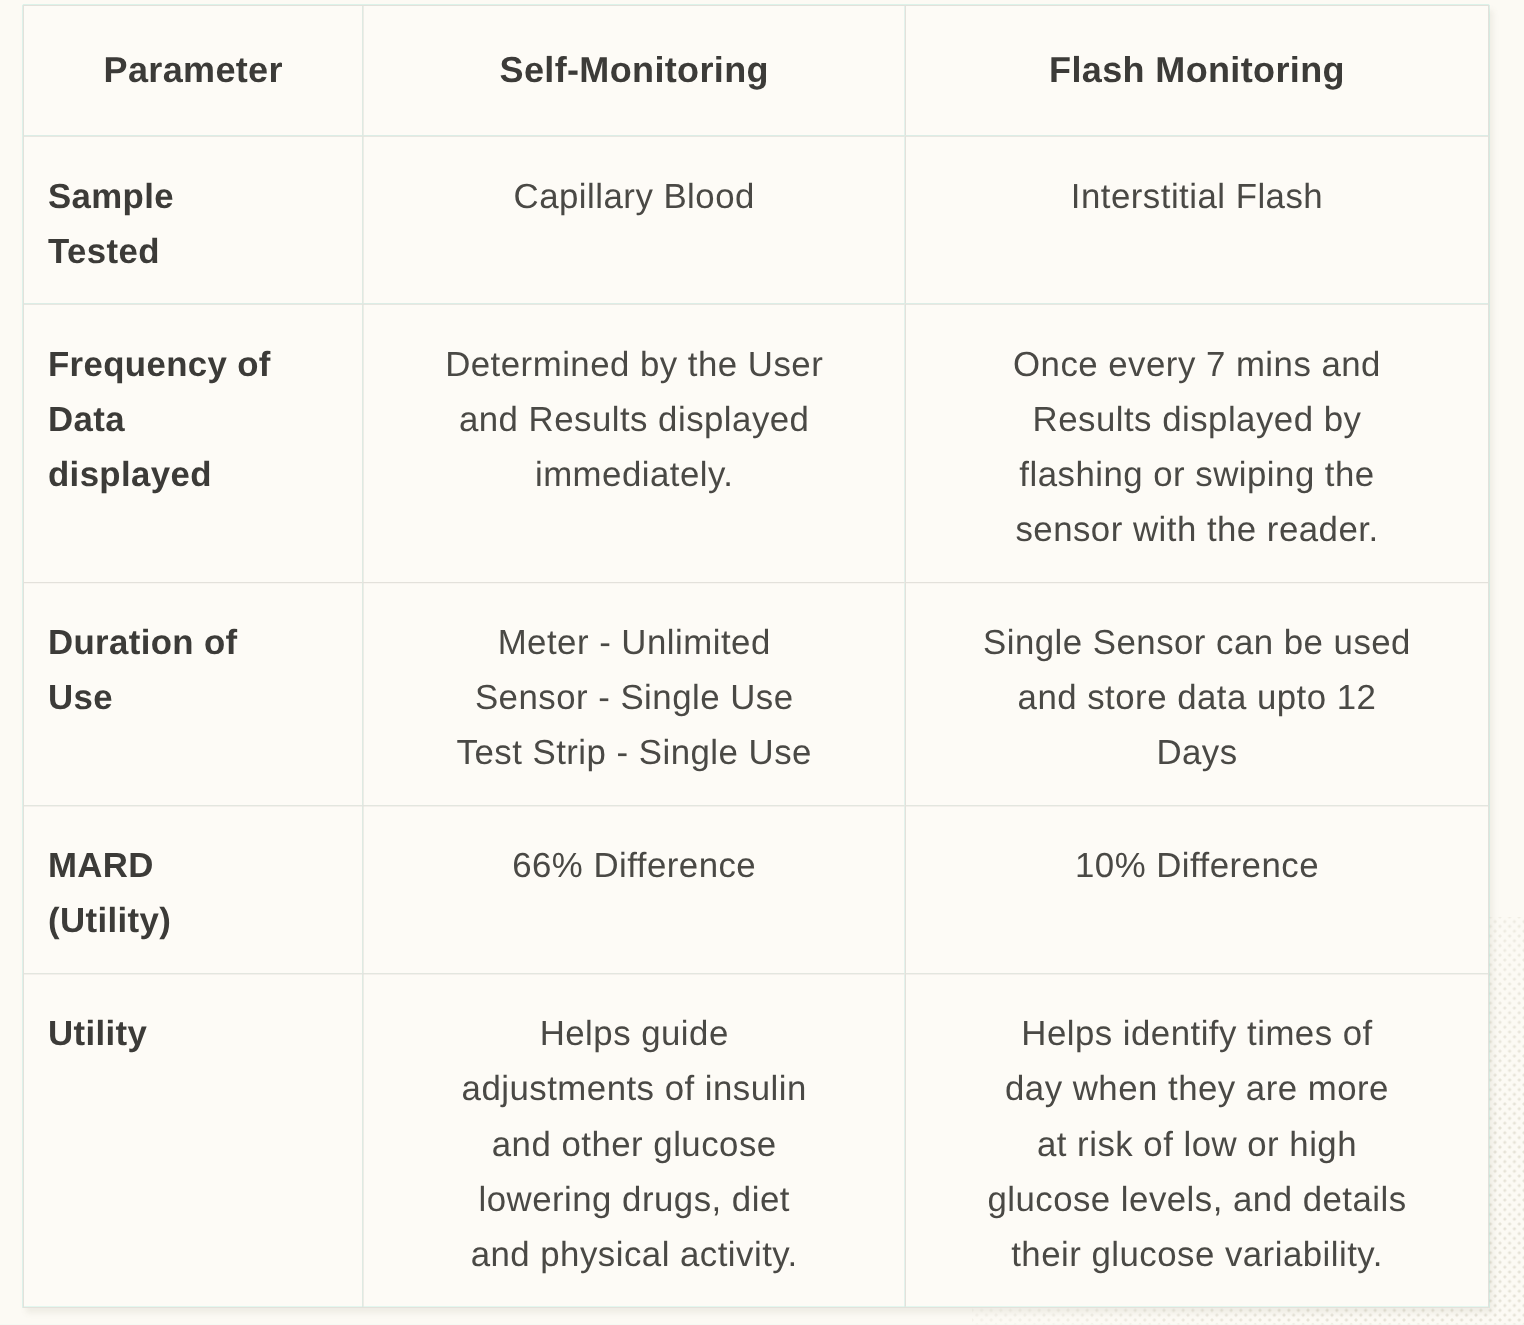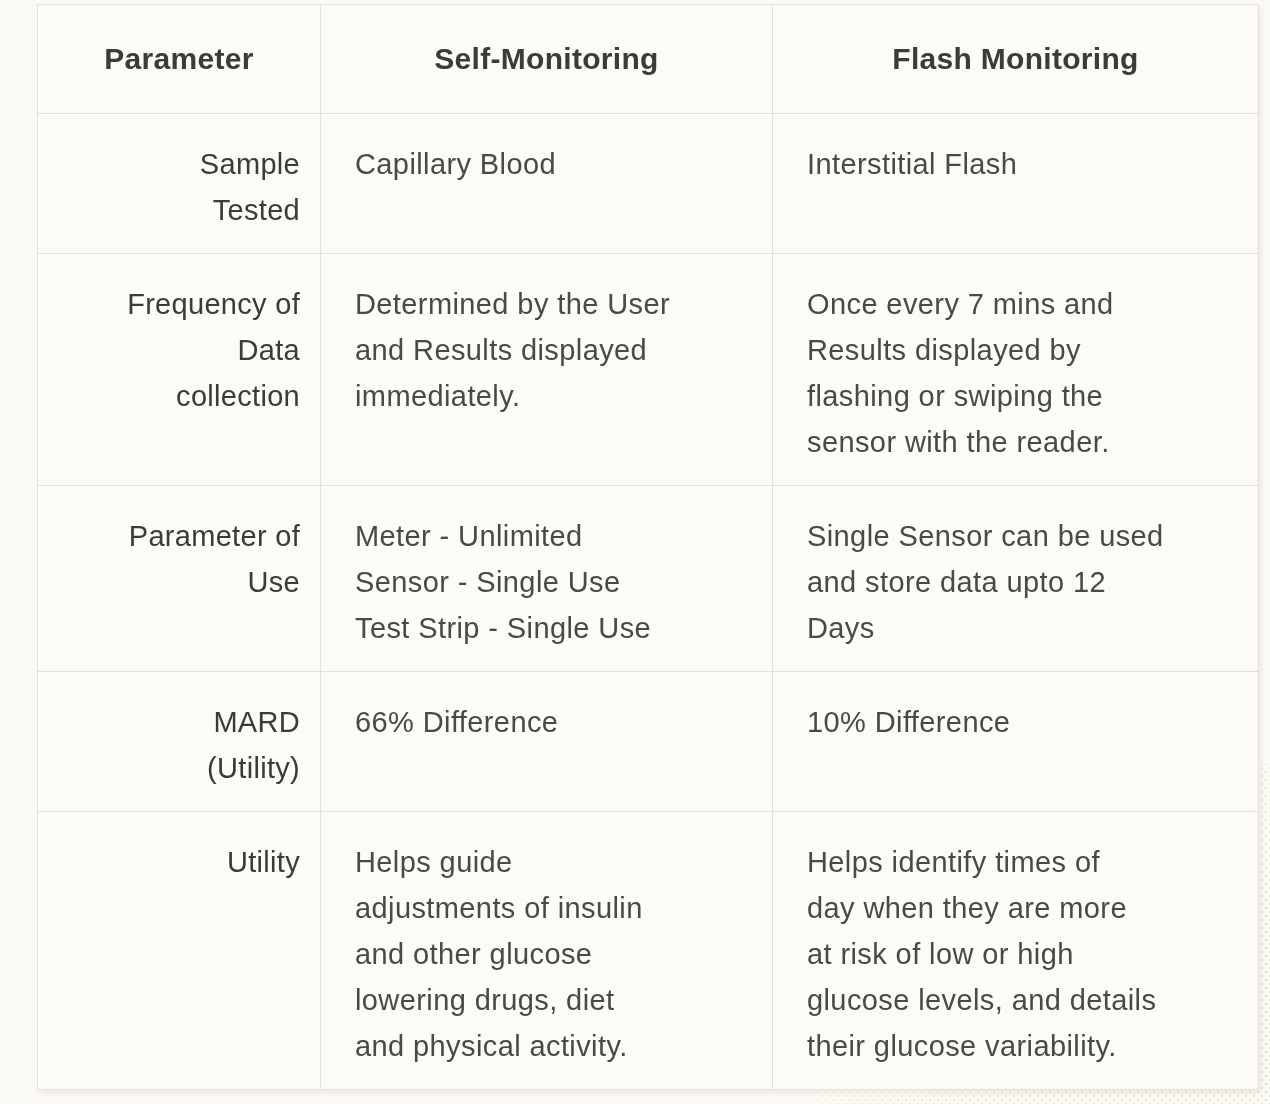--- a/index.html
+++ b/index.html
@@ -36,7 +36,7 @@
     display: grid;
     grid-template-columns: 282px 452px 486px;
     width: 1222px;
-    margin: 4px 0 0 37px;
+    margin: 4px 0 0 19px;
     background: #5eead4;
     border: 1px solid #e3e1db;
     box-shadow: 3px 4px 5px rgba(120, 115, 100, 0.10);

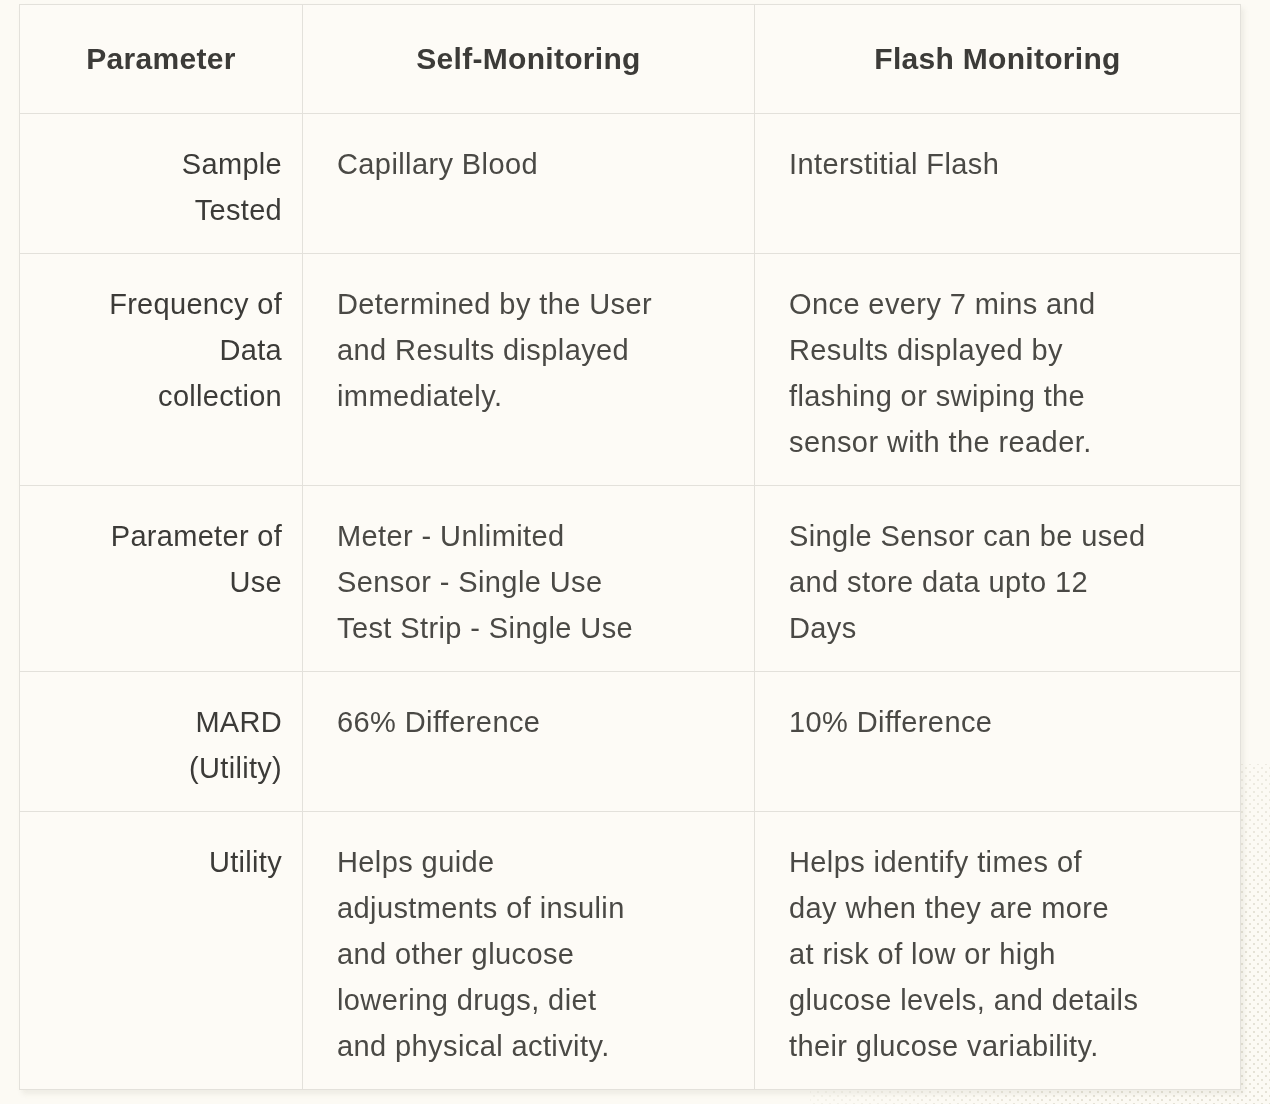--- a/index.html
+++ b/index.html
@@ -76,8 +76,8 @@
 
   
   .param-cell {
-    font-weight: normal;
-    text-align: right;
+    font-weight: bold;
+    text-align: left;
     color: #3c3b38;
     letter-spacing: 0.3px;
     padding-left: 20px;

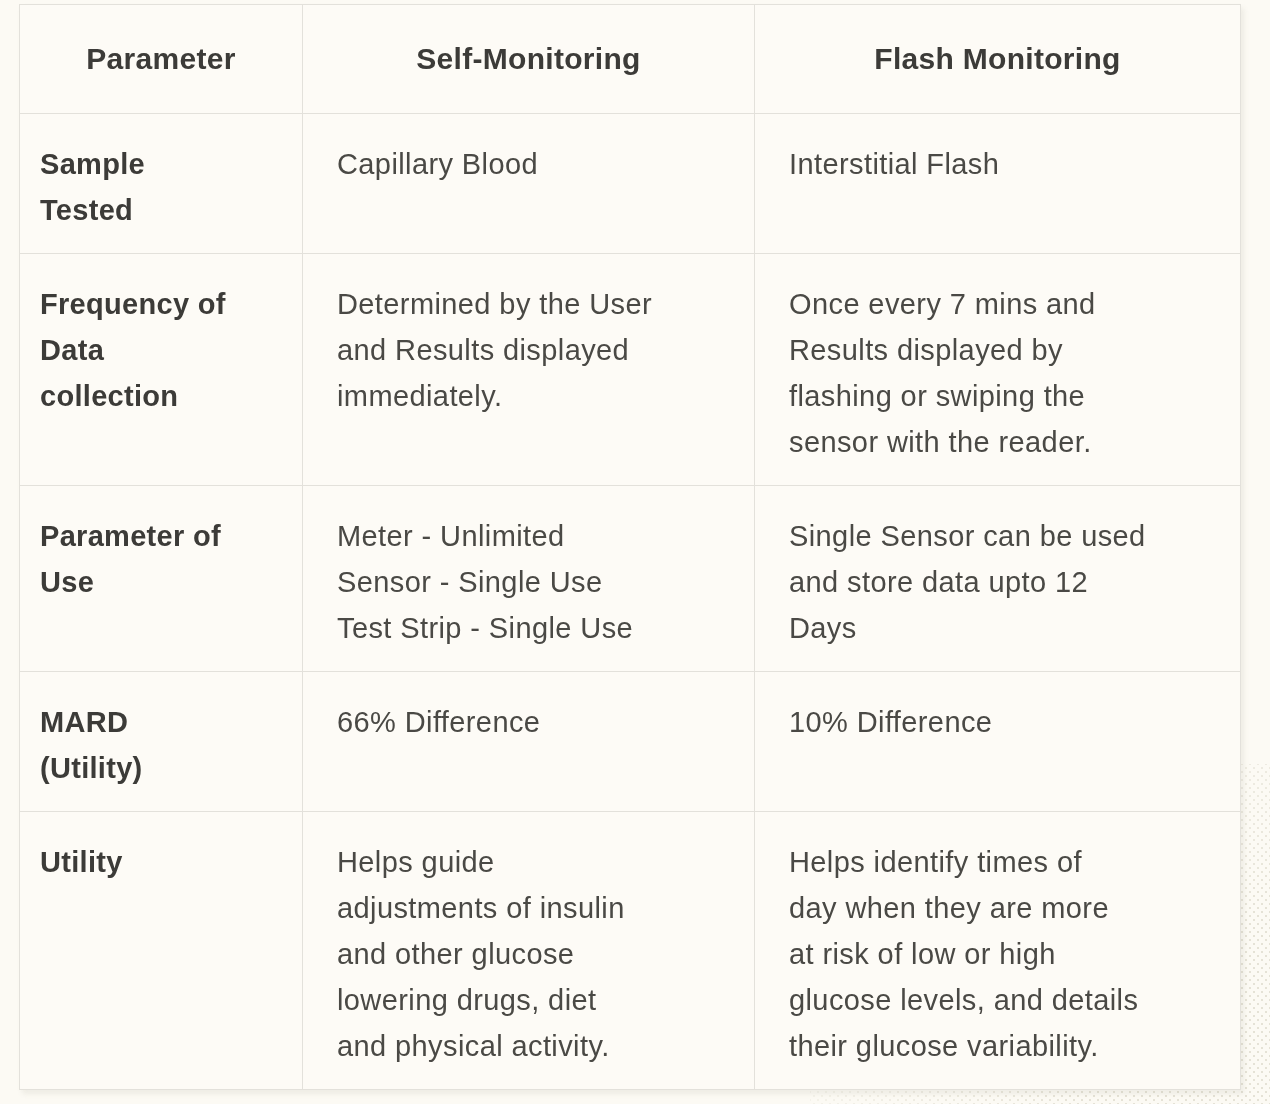--- a/index.html
+++ b/index.html
@@ -54,6 +54,7 @@
     color: #4a4945;
     white-space: pre-line;
     background: #fdfbf6;
+    text-align: center;
   }
 
   

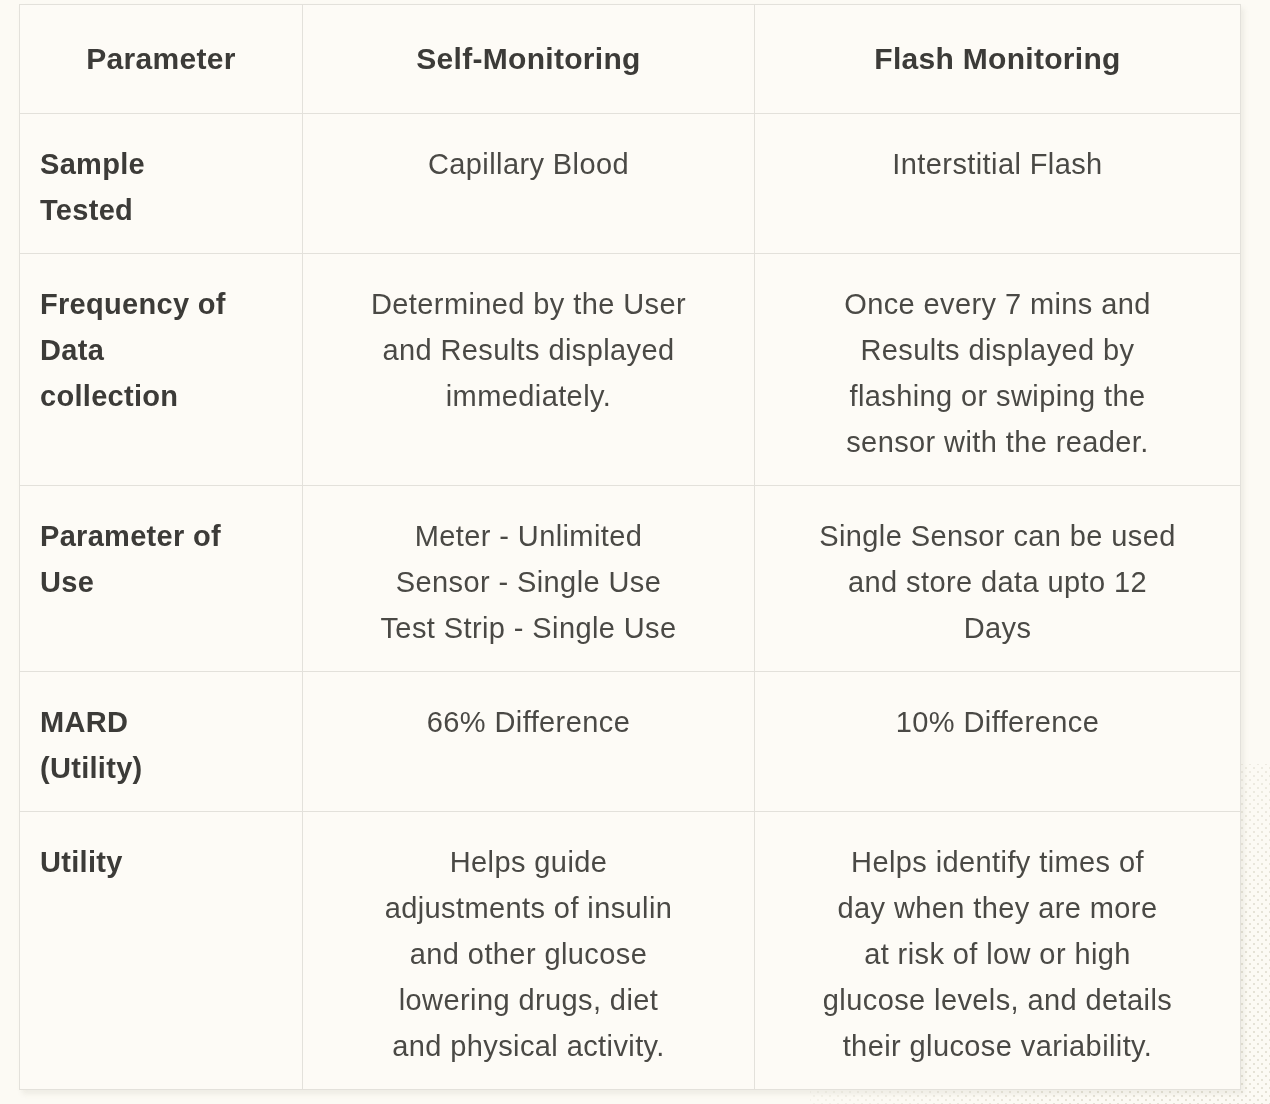--- a/index.html
+++ b/index.html
@@ -108,7 +108,7 @@
   <div class="row">
     <div class="cell param-cell">Frequency of
 Data
-collection</div>
+displayed</div>
     <div class="cell">Determined by the User
 and Results displayed
 immediately.</div>

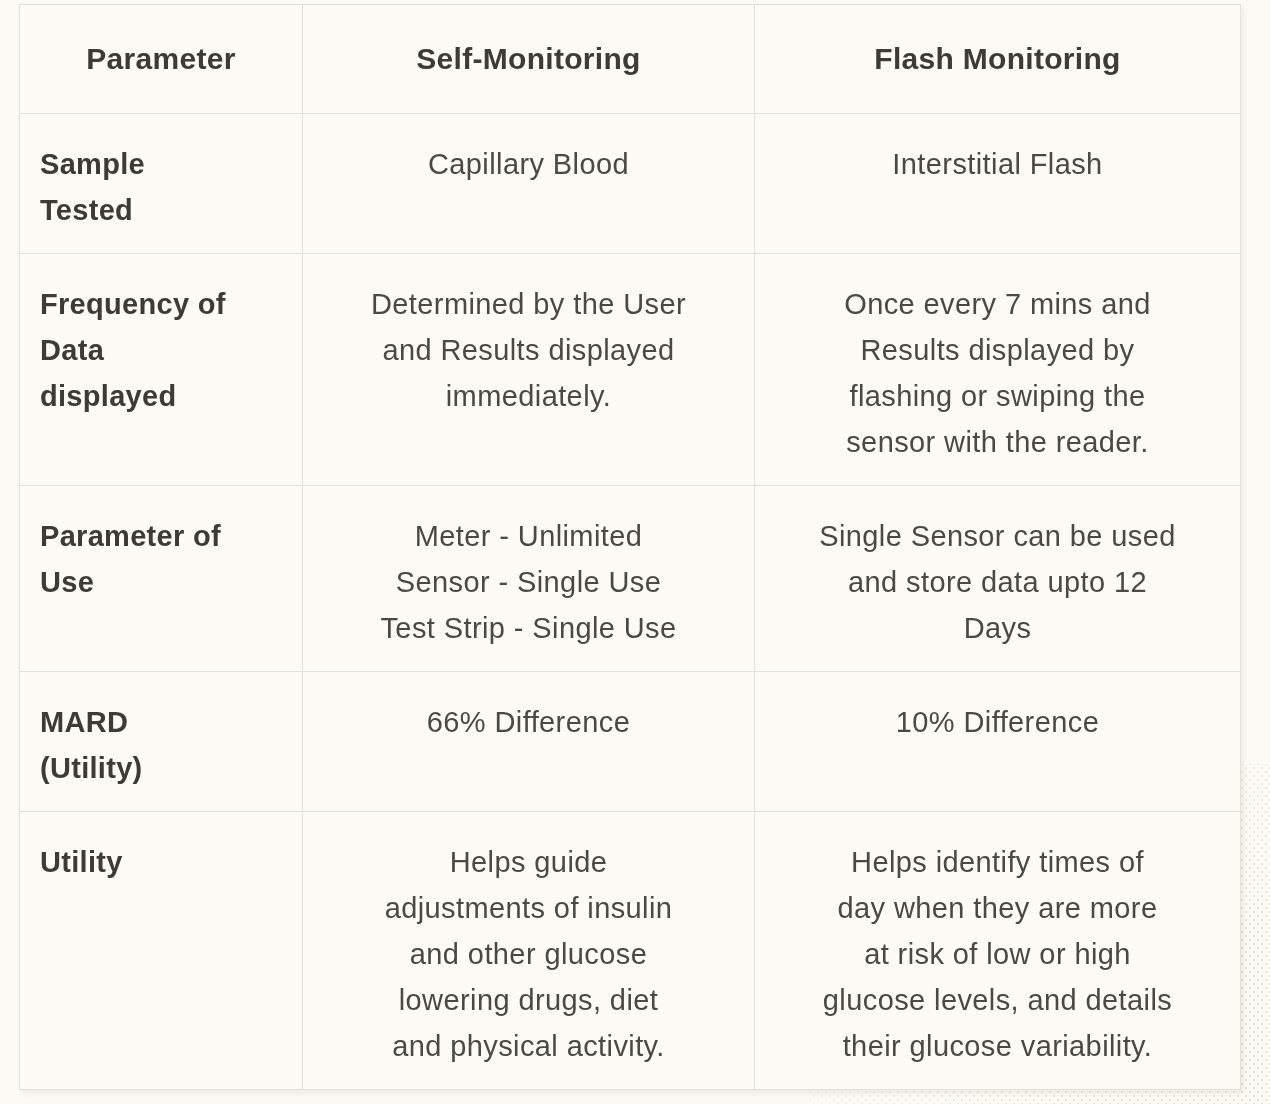--- a/index.html
+++ b/index.html
@@ -119,7 +119,7 @@
   </div>
 
   <div class="row">
-    <div class="cell param-cell">Parameter of
+    <div class="cell param-cell">Duration of
 Use</div>
     <div class="cell">Meter - Unlimited
 Sensor - Single Use

